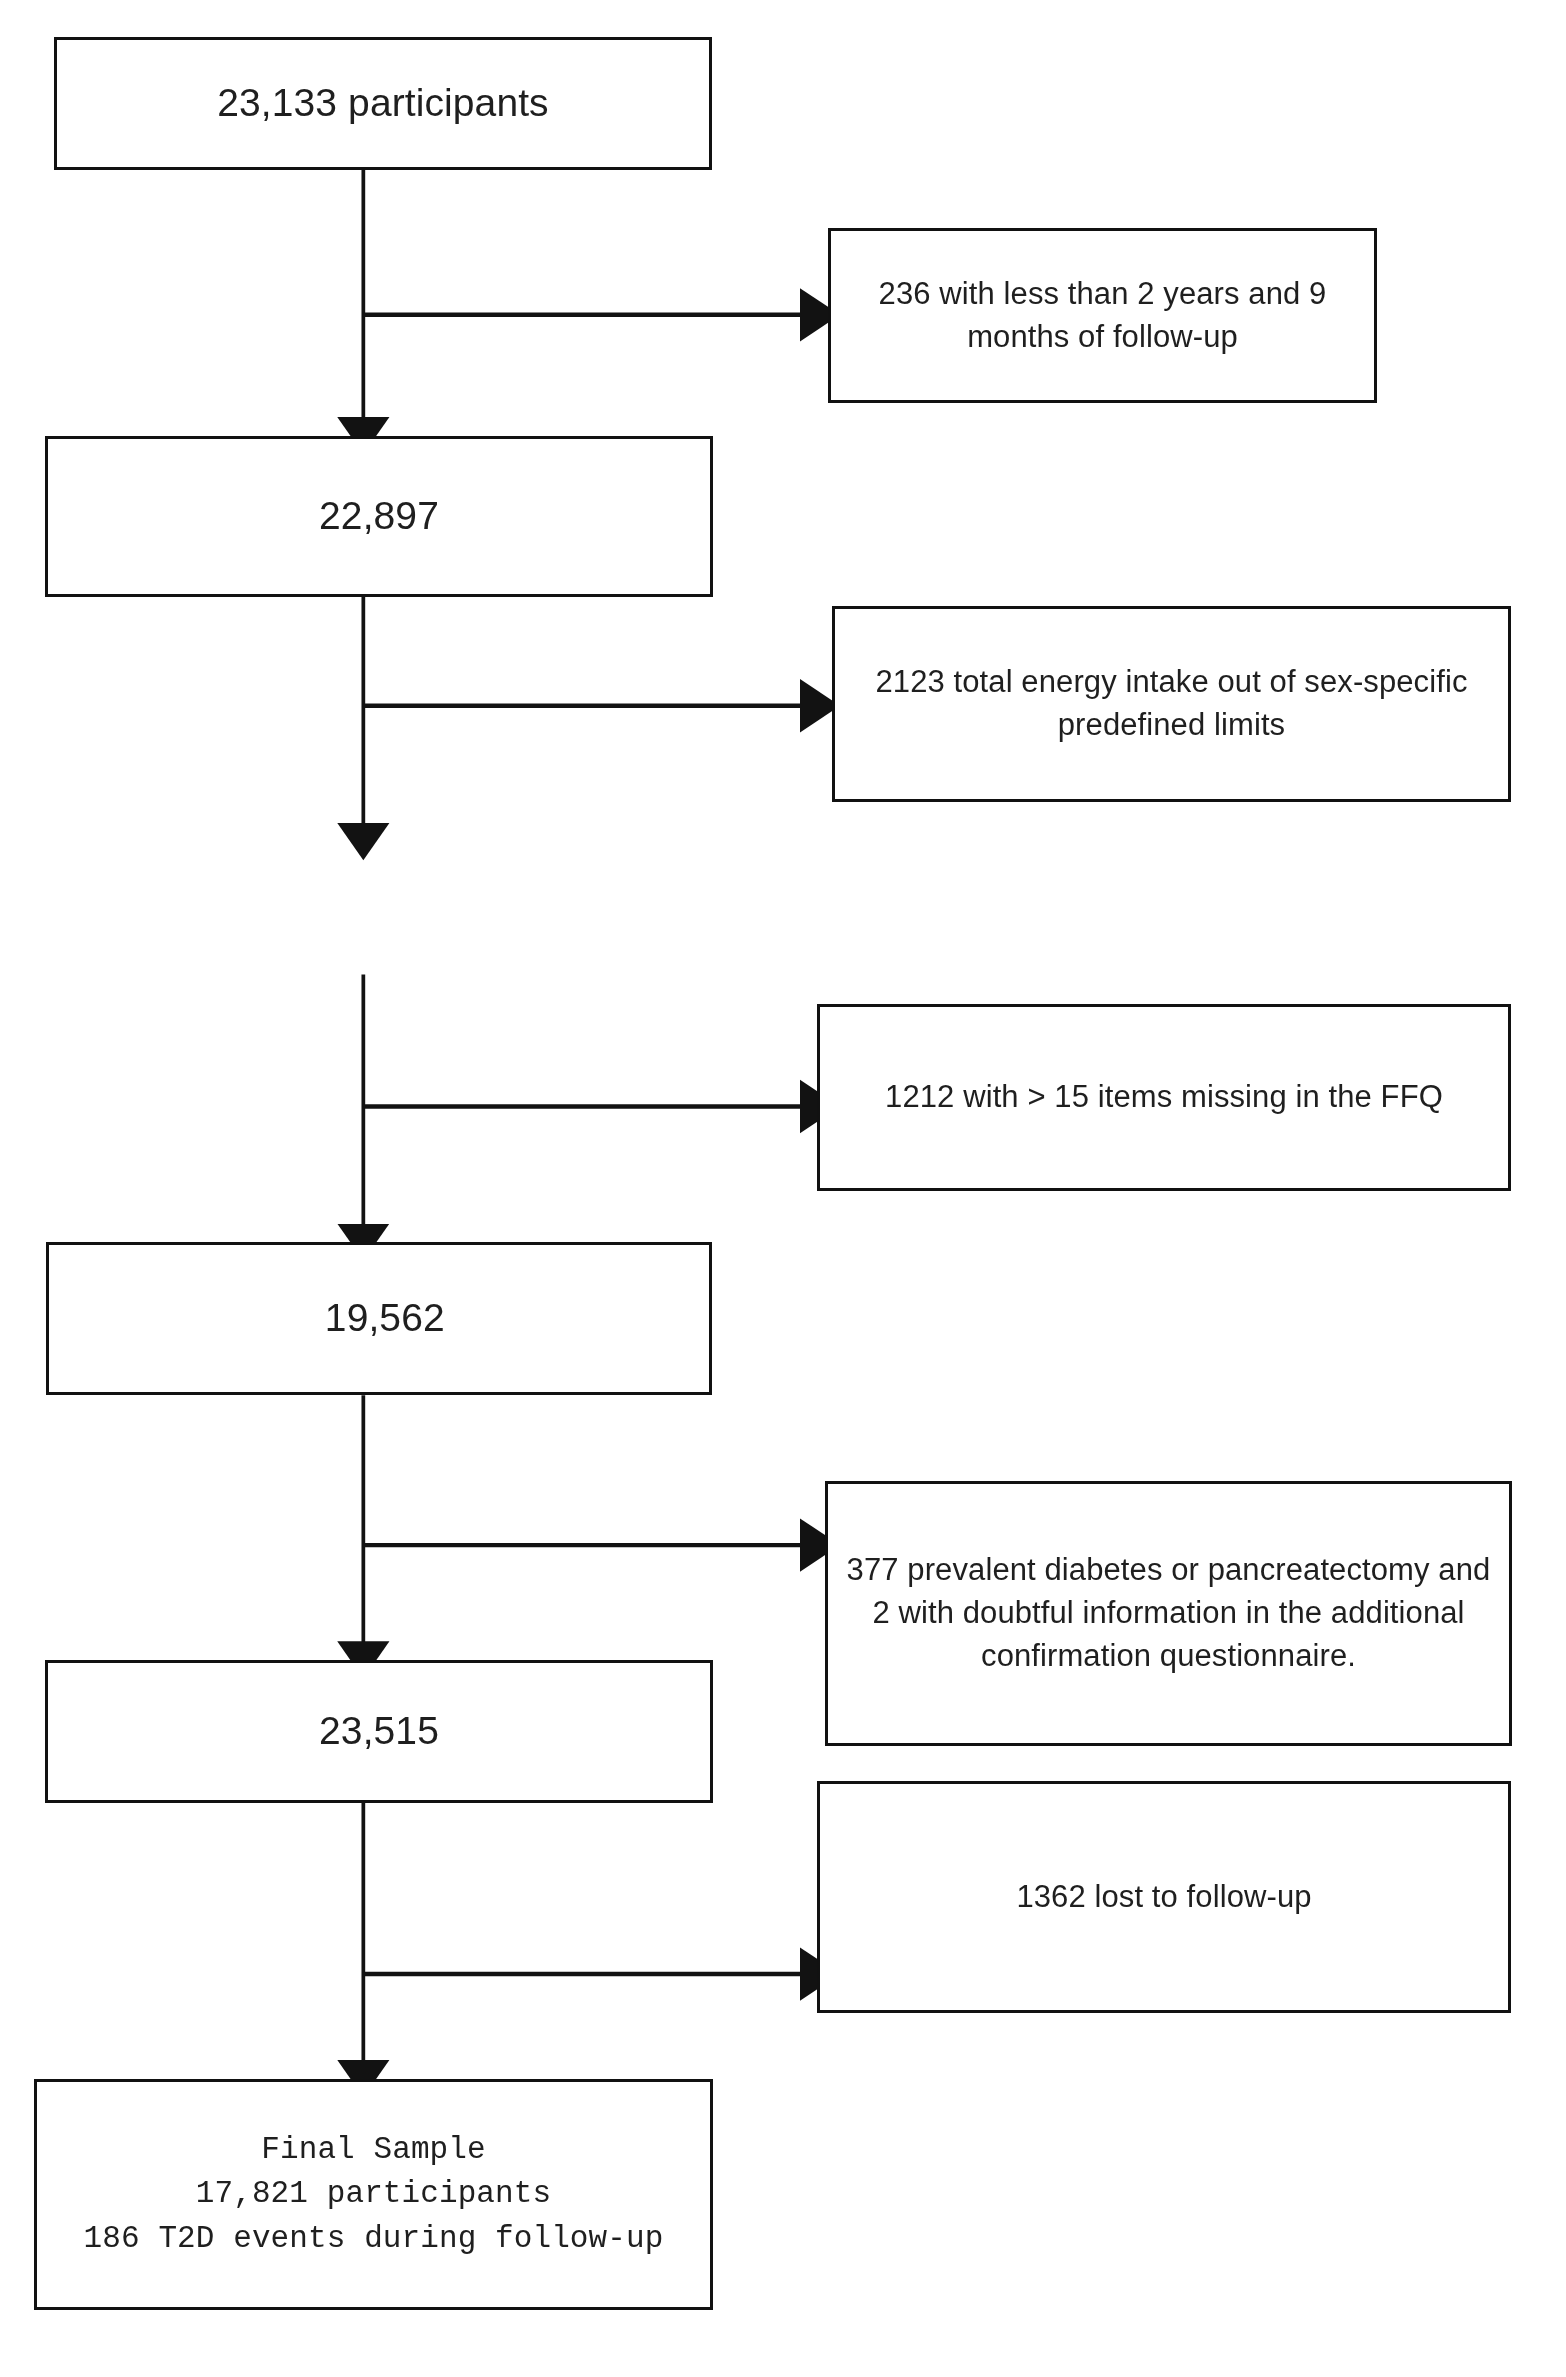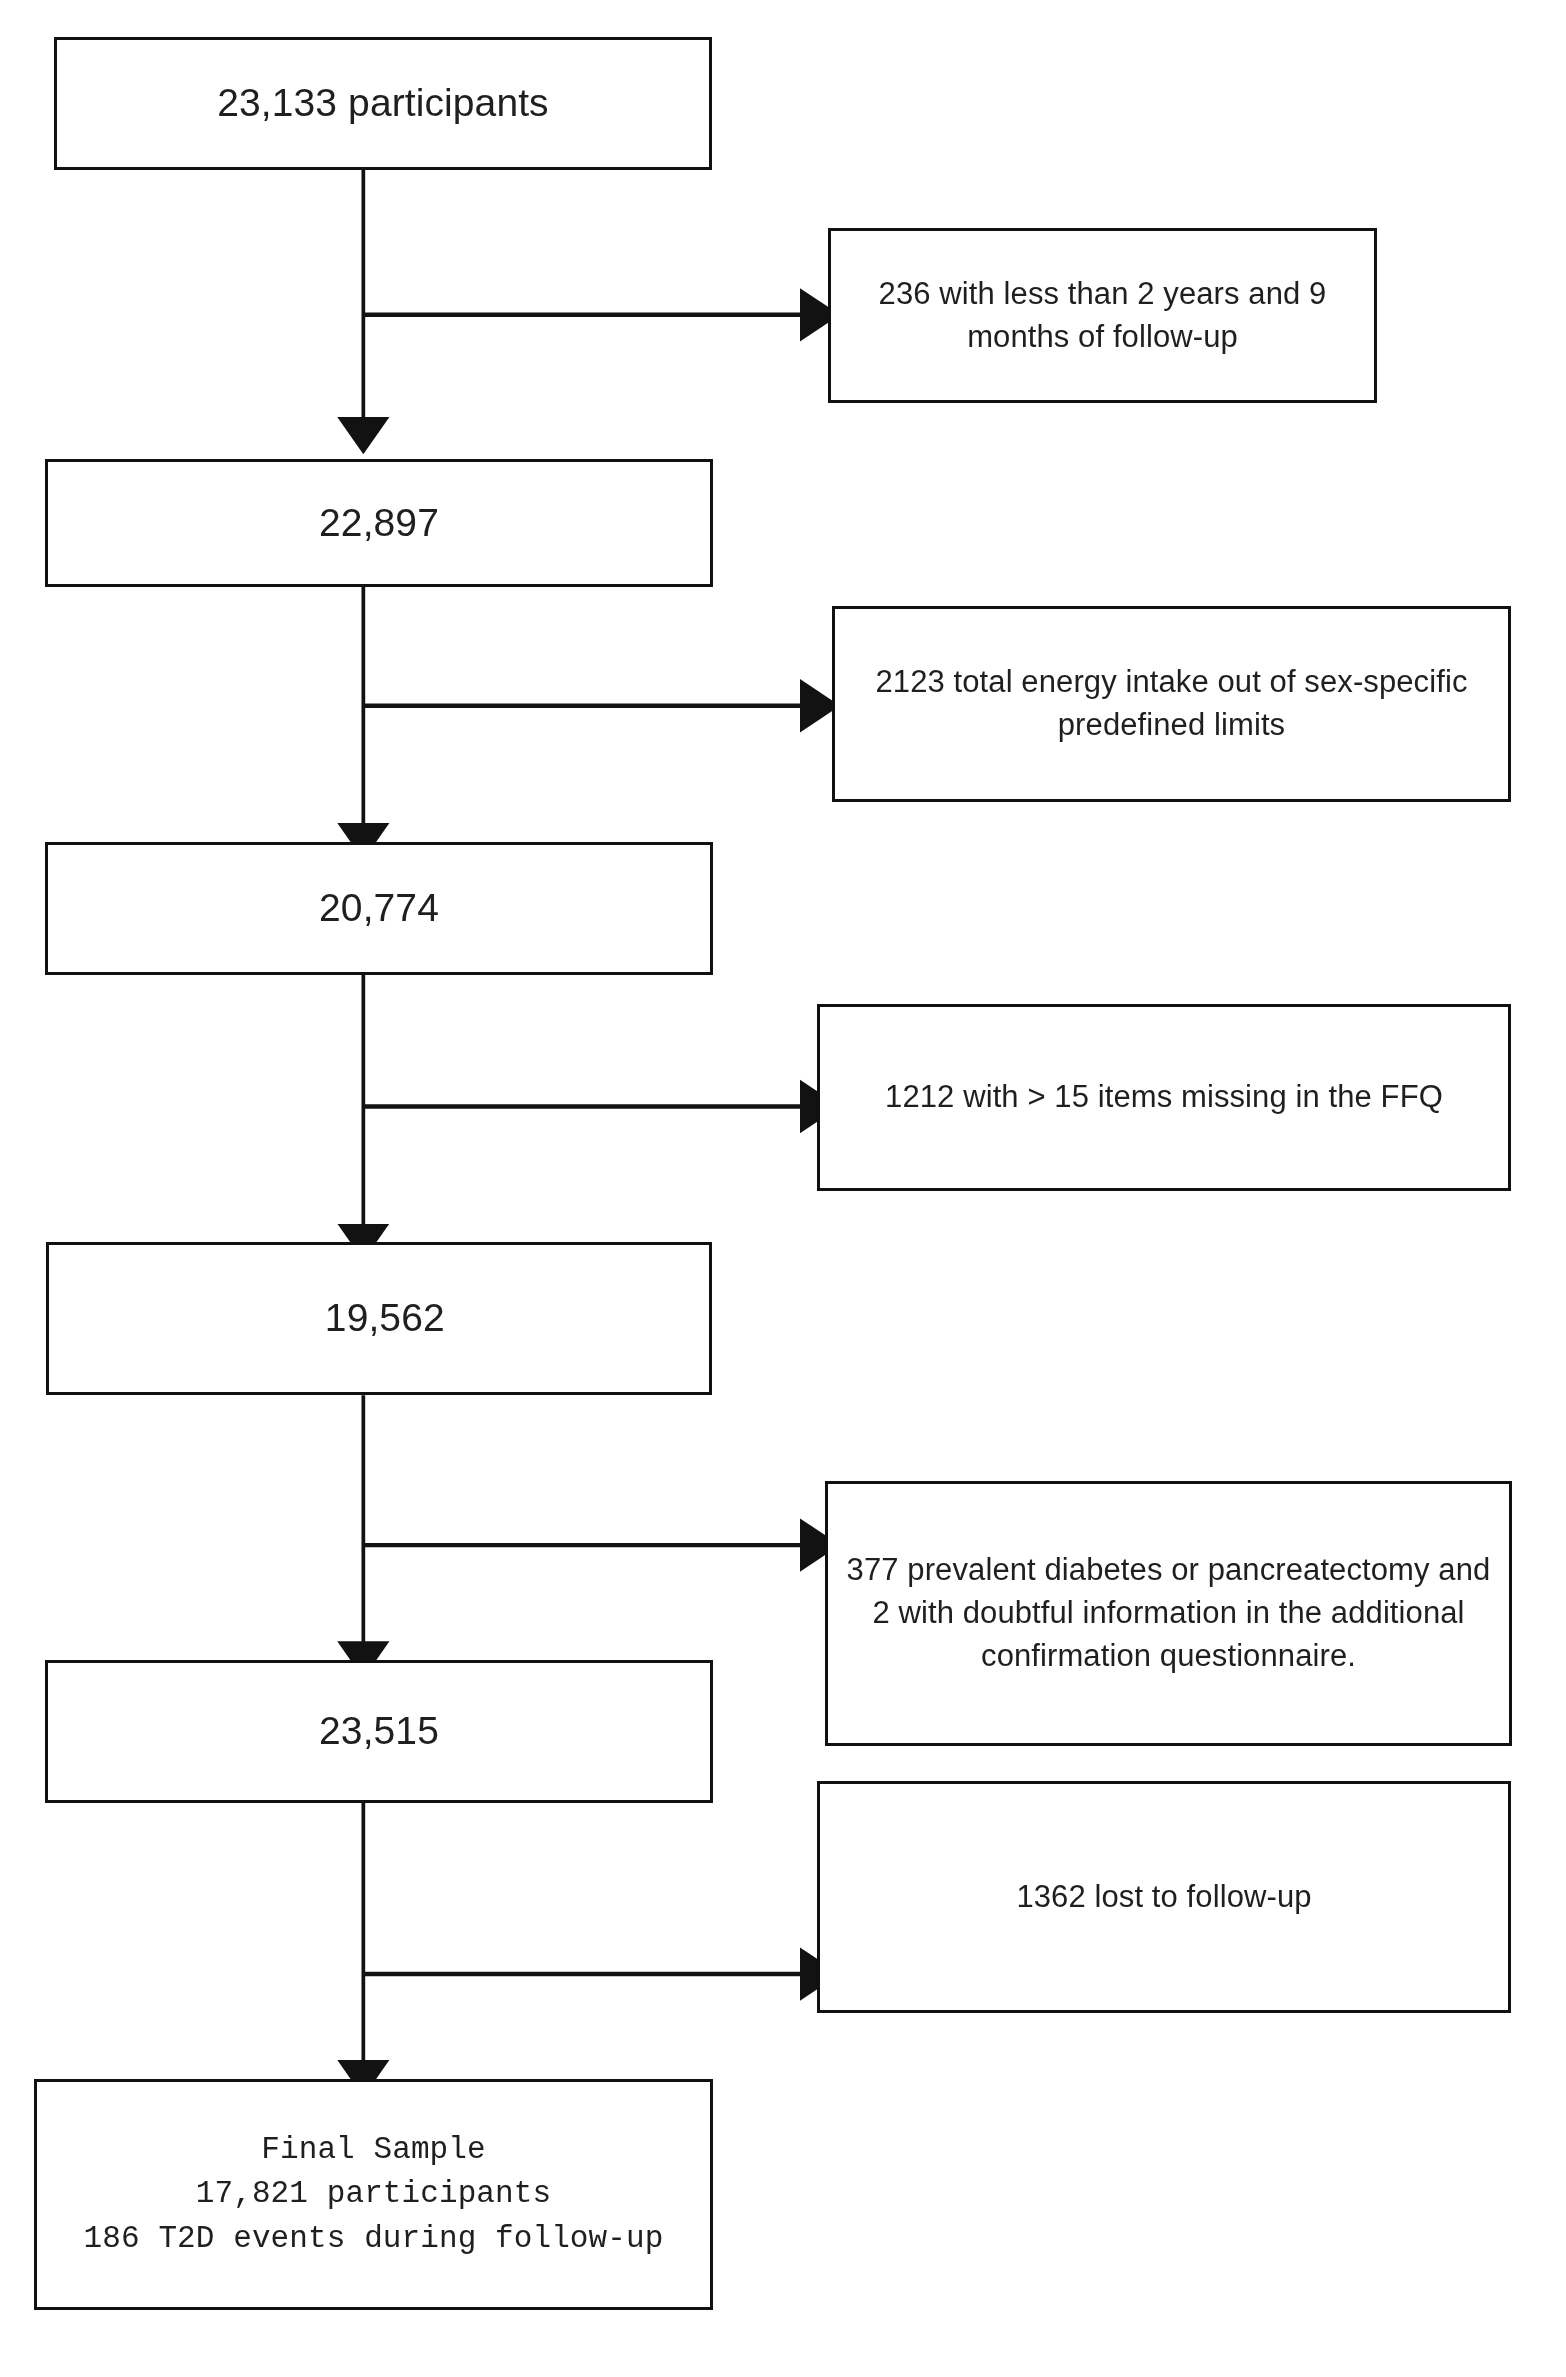--- a/index.html
+++ b/index.html
@@ -104,7 +104,7 @@
     <div class="node-text">23,133 participants</div>
   </div>
 
-  <div class="node-box main-node" style="left:45px; top:459px; width:668px; height:128px;">
+  <div class="node-box main-node" style="left:45px; top:436px; width:668px; height:161px;">
     <div class="node-text">22,897</div>
   </div>
 

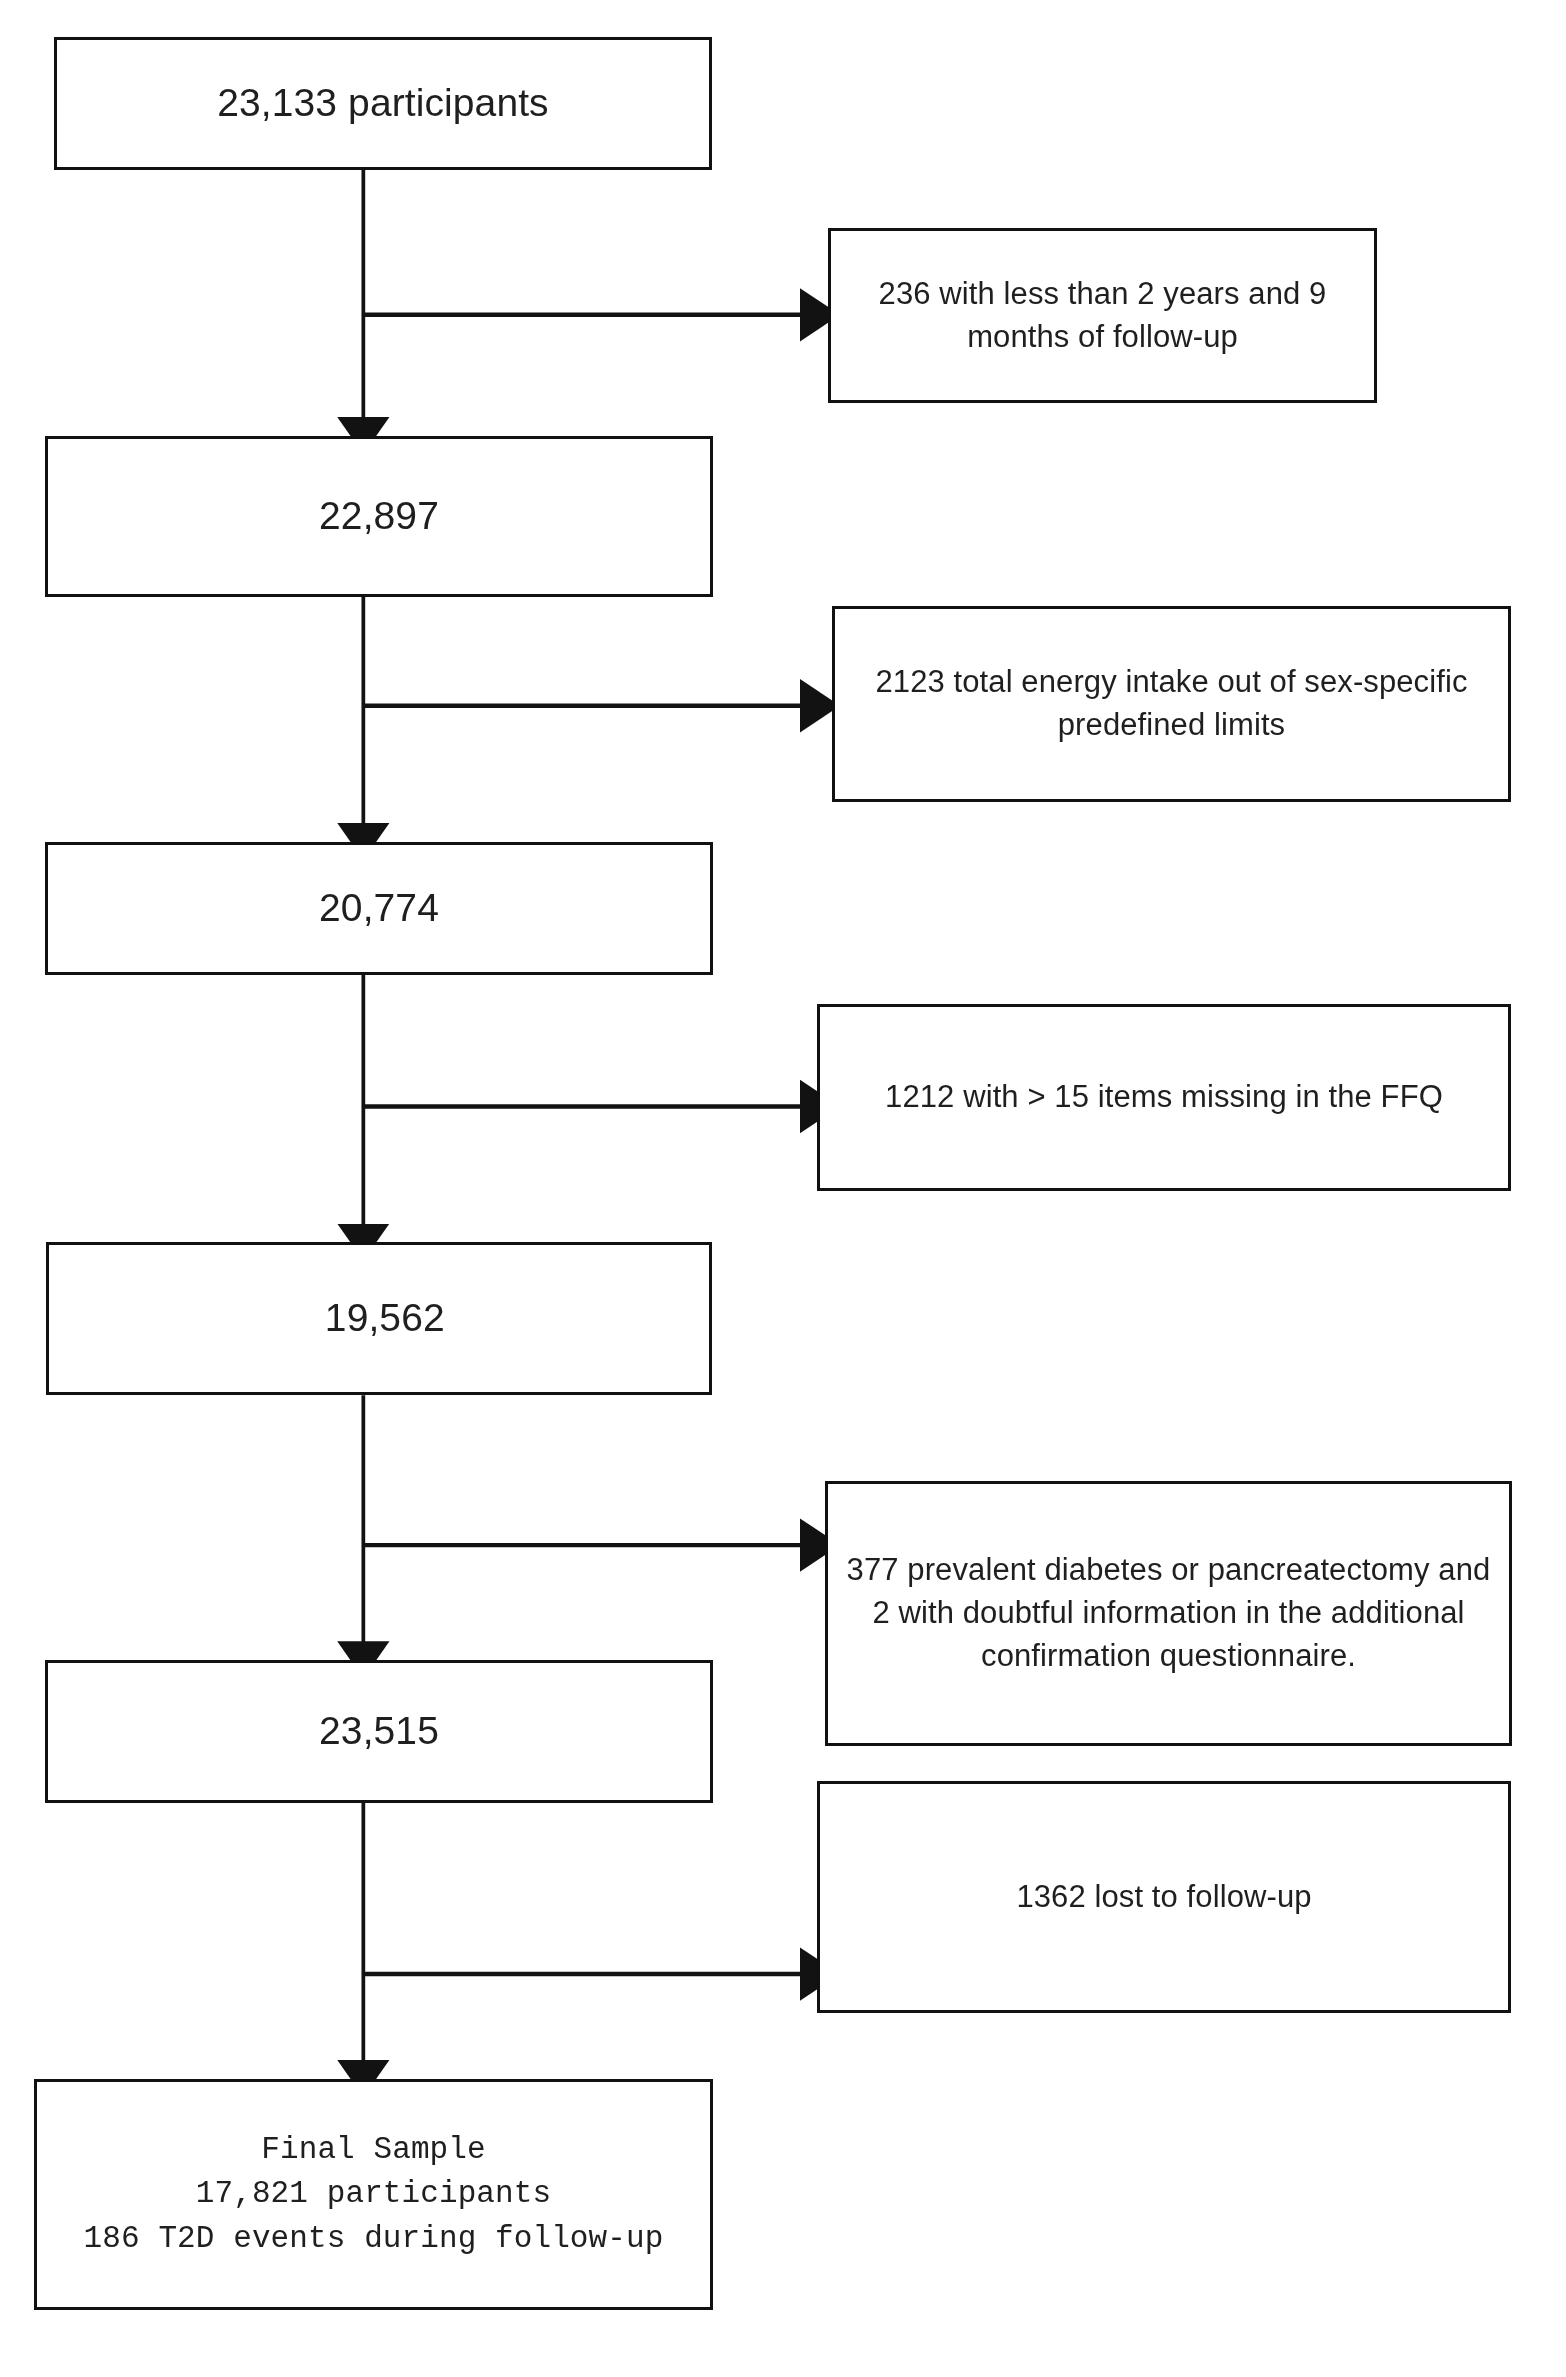--- a/index.html
+++ b/index.html
@@ -108,9 +108,6 @@
     <div class="node-text">22,897</div>
   </div>
 
-  <div class="node-box main-node" style="left:45px; top:842px; width:668px; height:133px;">
-    <div class="node-text">20,774</div>
-  </div>
 
   <div class="node-box main-node" style="left:46px; top:1242px; width:666px; height:153px;padding-left:25px;">
     <div class="node-text">19,562</div>

